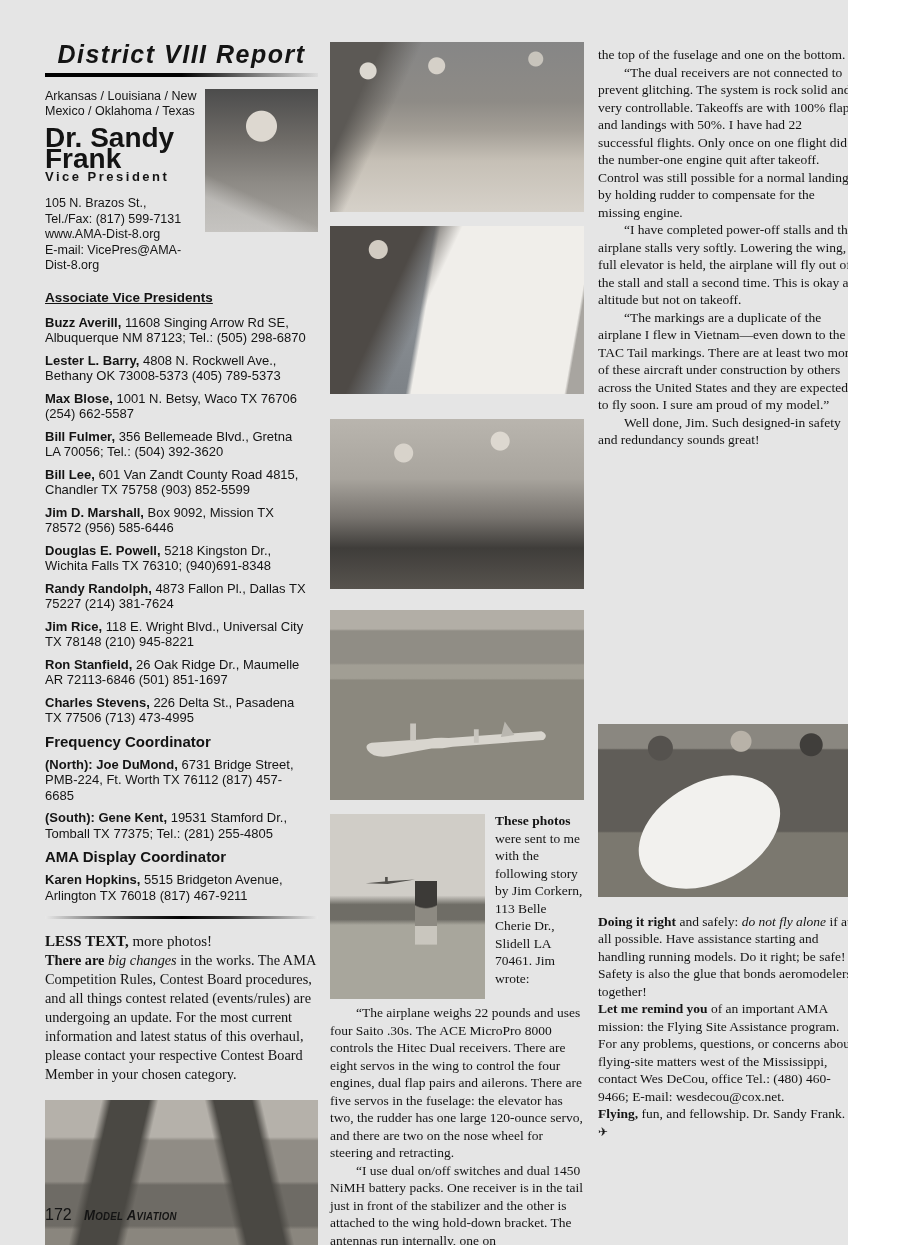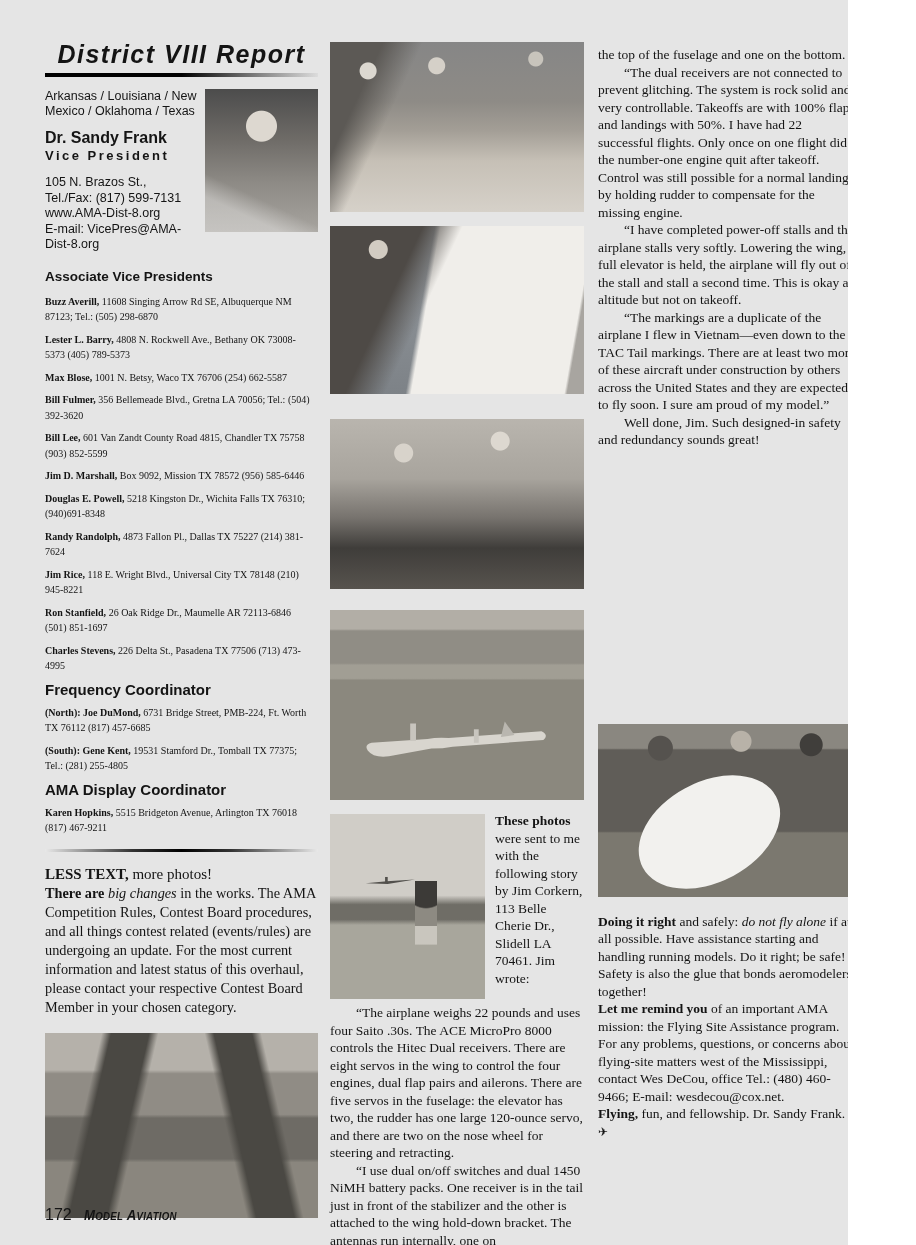--- a/index.html
+++ b/index.html
@@ -18,7 +18,7 @@
   .hdr-grid{display:flex;gap:2px;}
   .hdr-info{flex:1;font-family:"Liberation Sans",sans-serif;font-size:12.5px;line-height:15px;}
   .hdr-region{margin:0 0 8px 0;}
-  .hdr-name{font-size:16px;font-weight:bold;line-height:21px;}
+  .hdr-name{font-size:28px;font-weight:bold;line-height:21px;}
   .hdr-role{font-size:13px;font-weight:bold;letter-spacing:2.5px;margin-bottom:12px;}
   .hdr-addr div{line-height:15.5px;}
   .portrait{width:113px;height:143px;flex:0 0 113px;

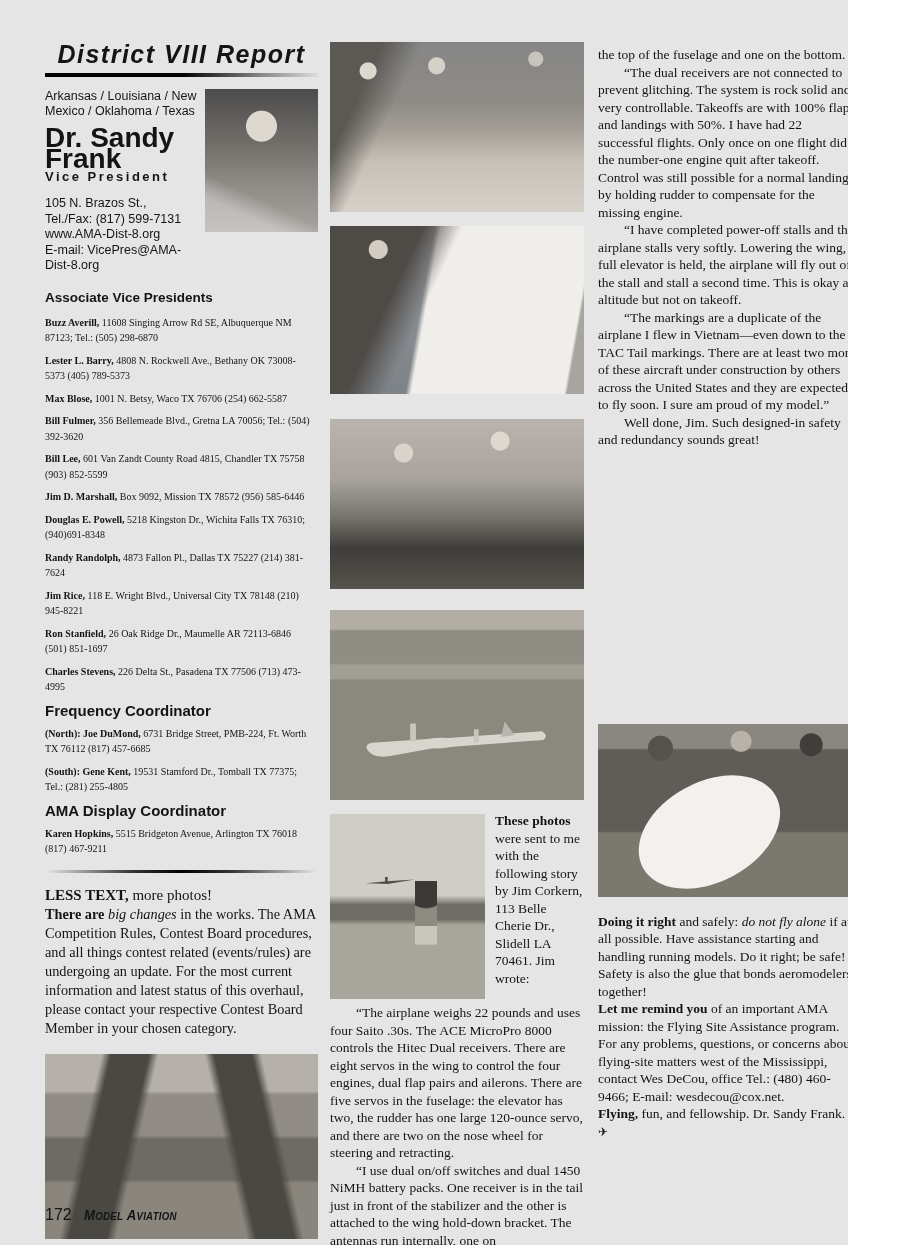--- a/index.html
+++ b/index.html
@@ -29,7 +29,7 @@
 
   
   .sans-h{font-family:"Liberation Sans",sans-serif;font-weight:bold;font-size:13.5px;
-          margin:16px 0 10px 0;}
+          margin:16px 0 10px 0;text-decoration:underline;}
   .sans-h2{font-family:"Liberation Sans",sans-serif;font-weight:bold;font-size:15px;
           margin:6px 0 7px 0;}
   .entry{font-family:Liberation Serif, serif;font-size:10px;line-height:15.5px;

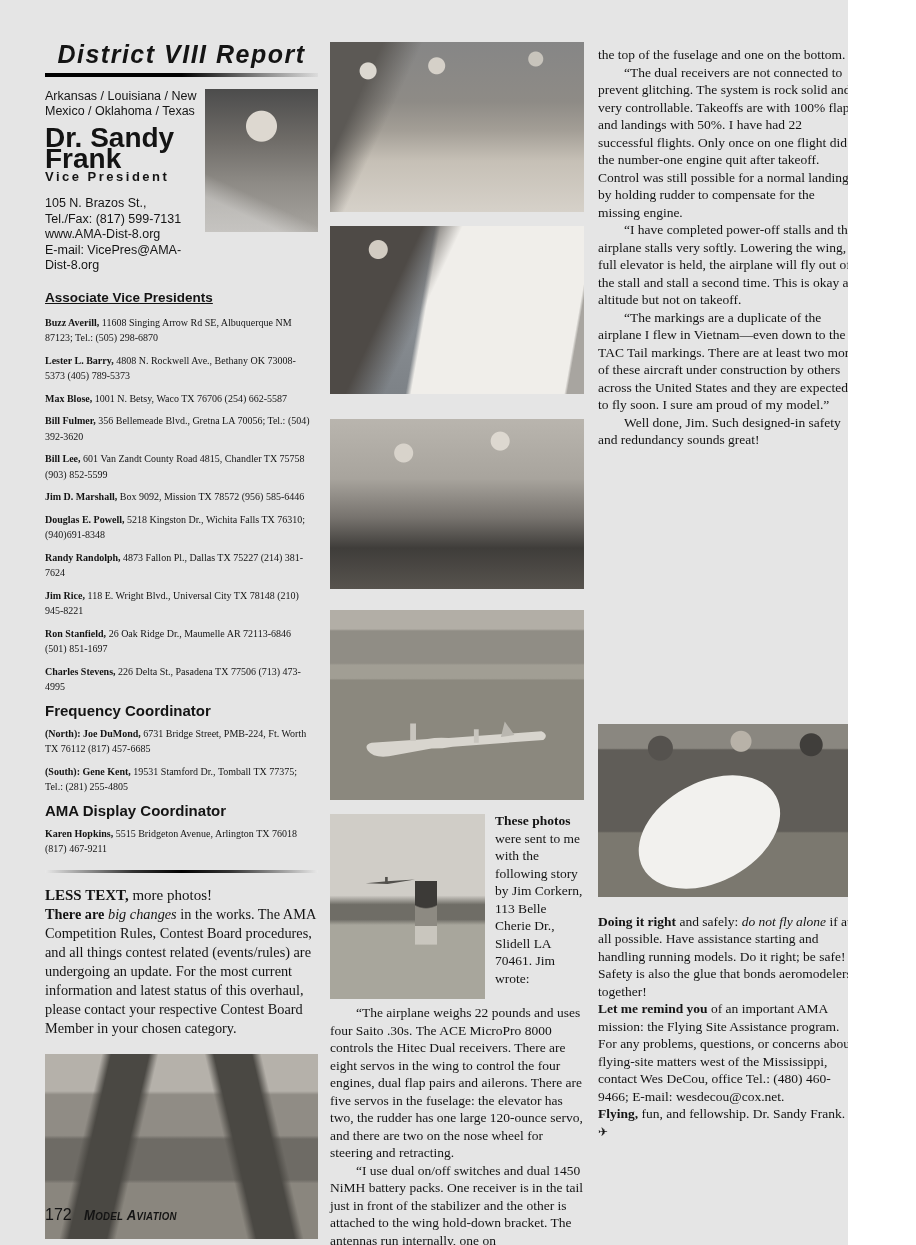--- a/index.html
+++ b/index.html
@@ -32,7 +32,7 @@
           margin:16px 0 10px 0;text-decoration:underline;}
   .sans-h2{font-family:"Liberation Sans",sans-serif;font-weight:bold;font-size:15px;
           margin:6px 0 7px 0;}
-  .entry{font-family:Liberation Serif, serif;font-size:10px;line-height:15.5px;
+  .entry{font-family:Liberation Sans, sans-serif;font-size:13px;line-height:15.5px;
          margin:0 8px 7px 0;}
   .entry b{font-weight:bold;}
 

